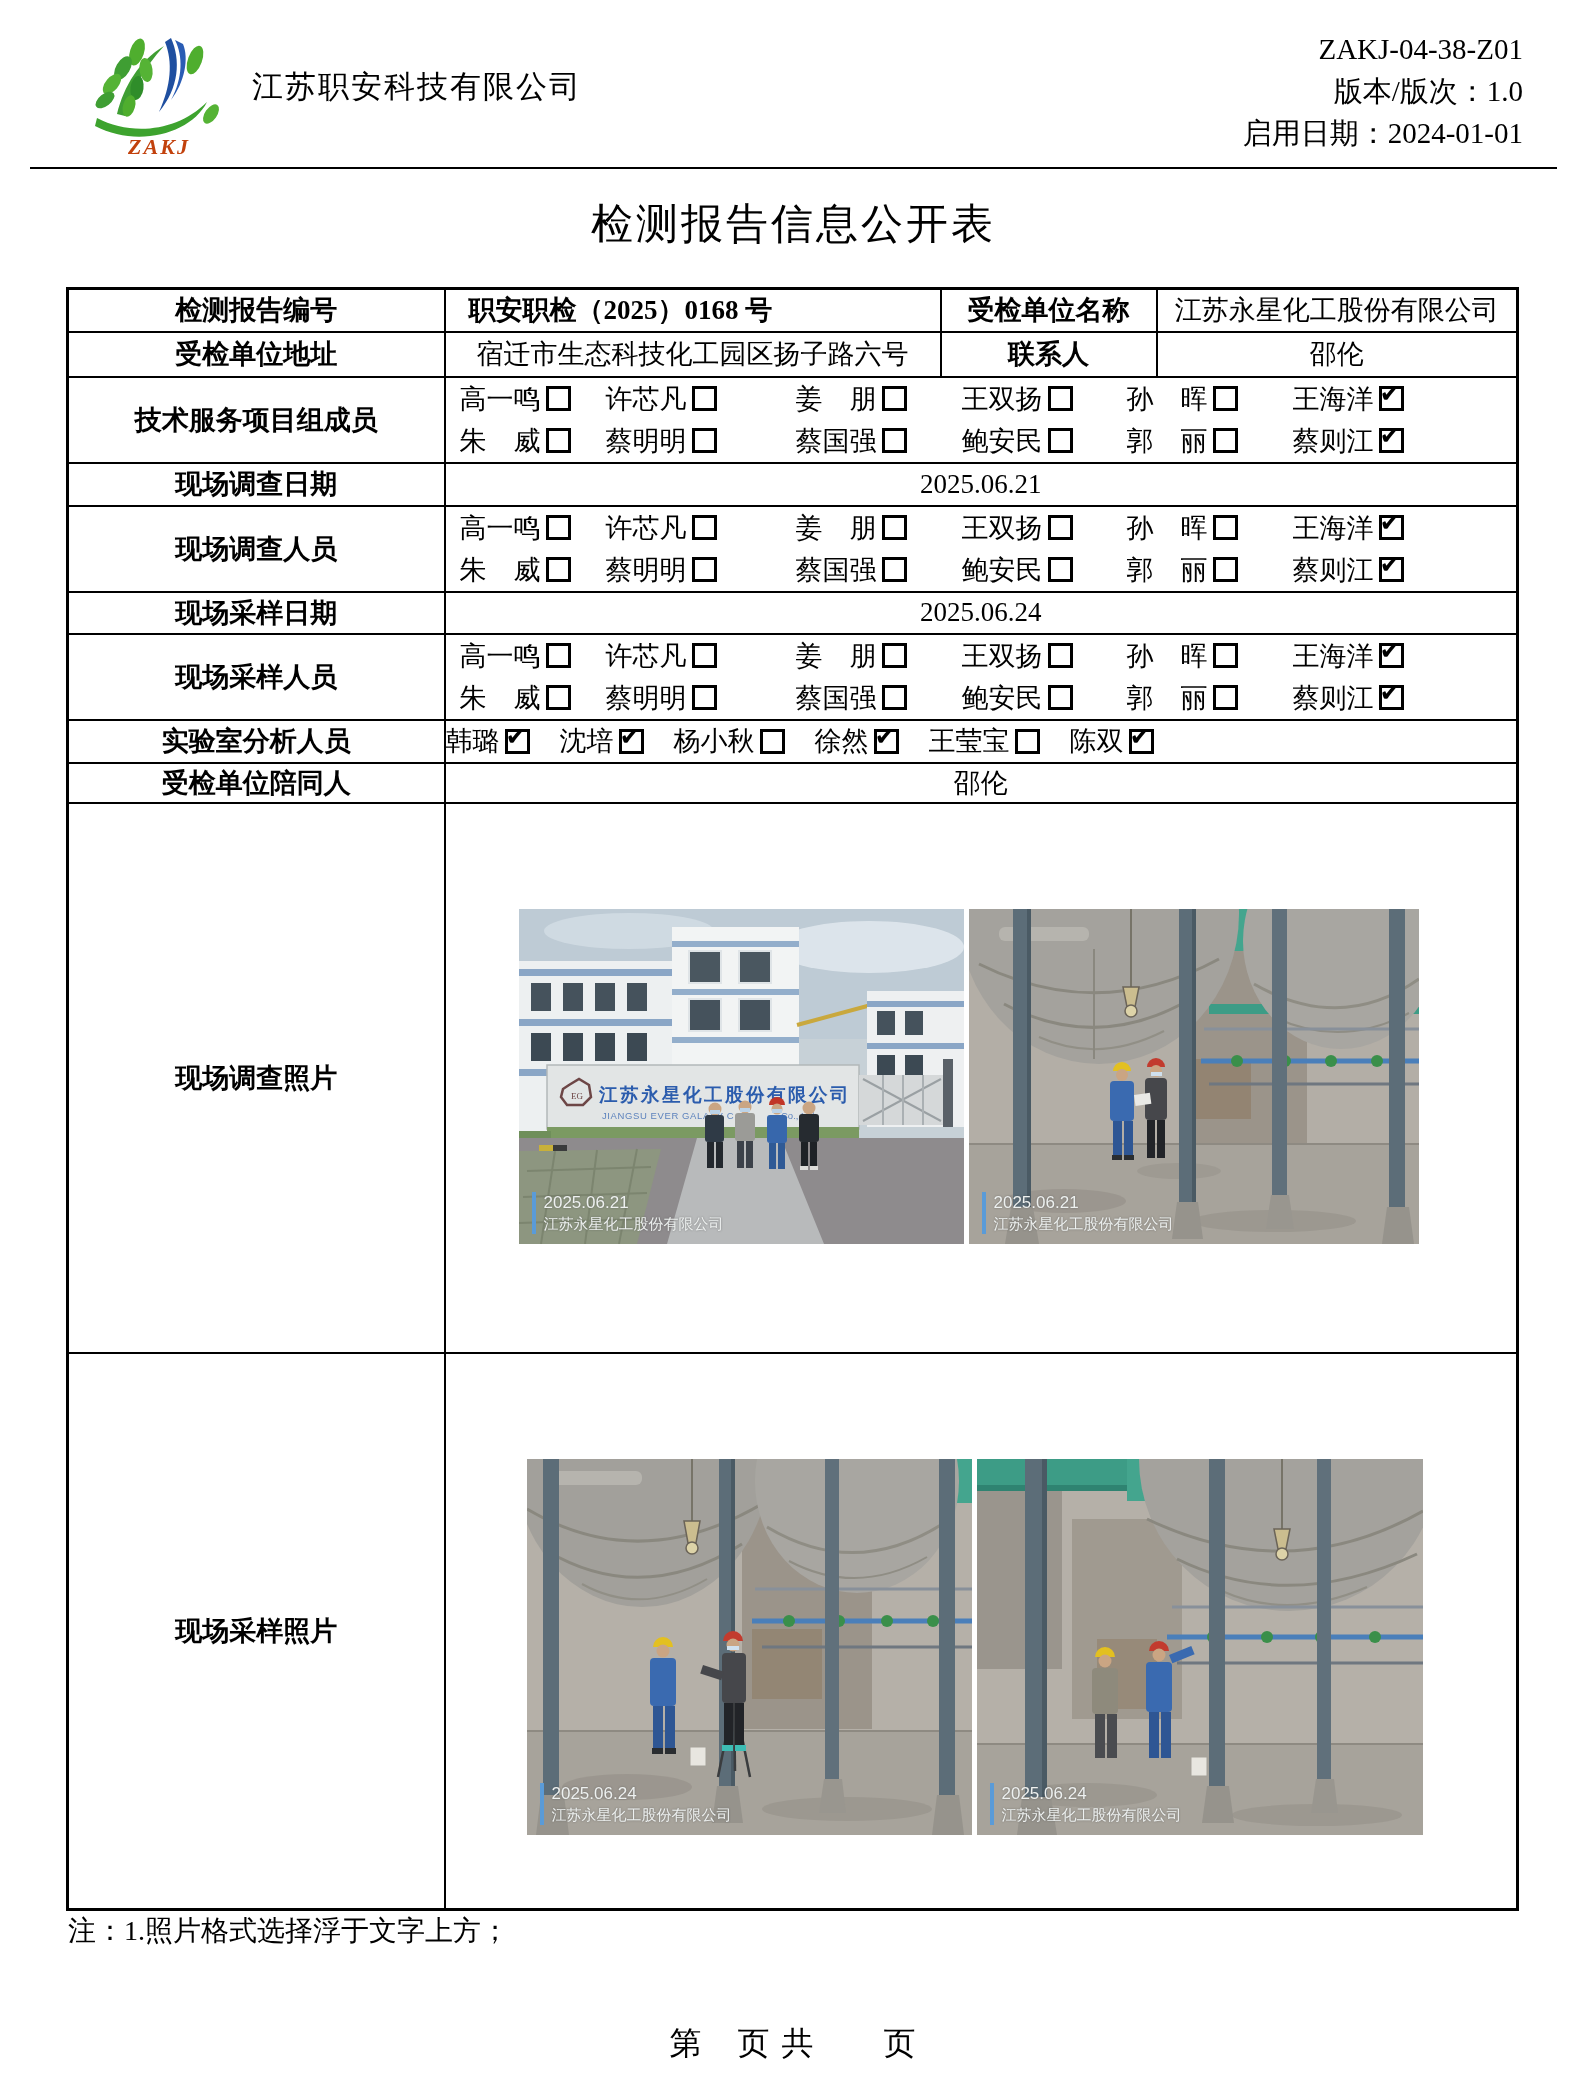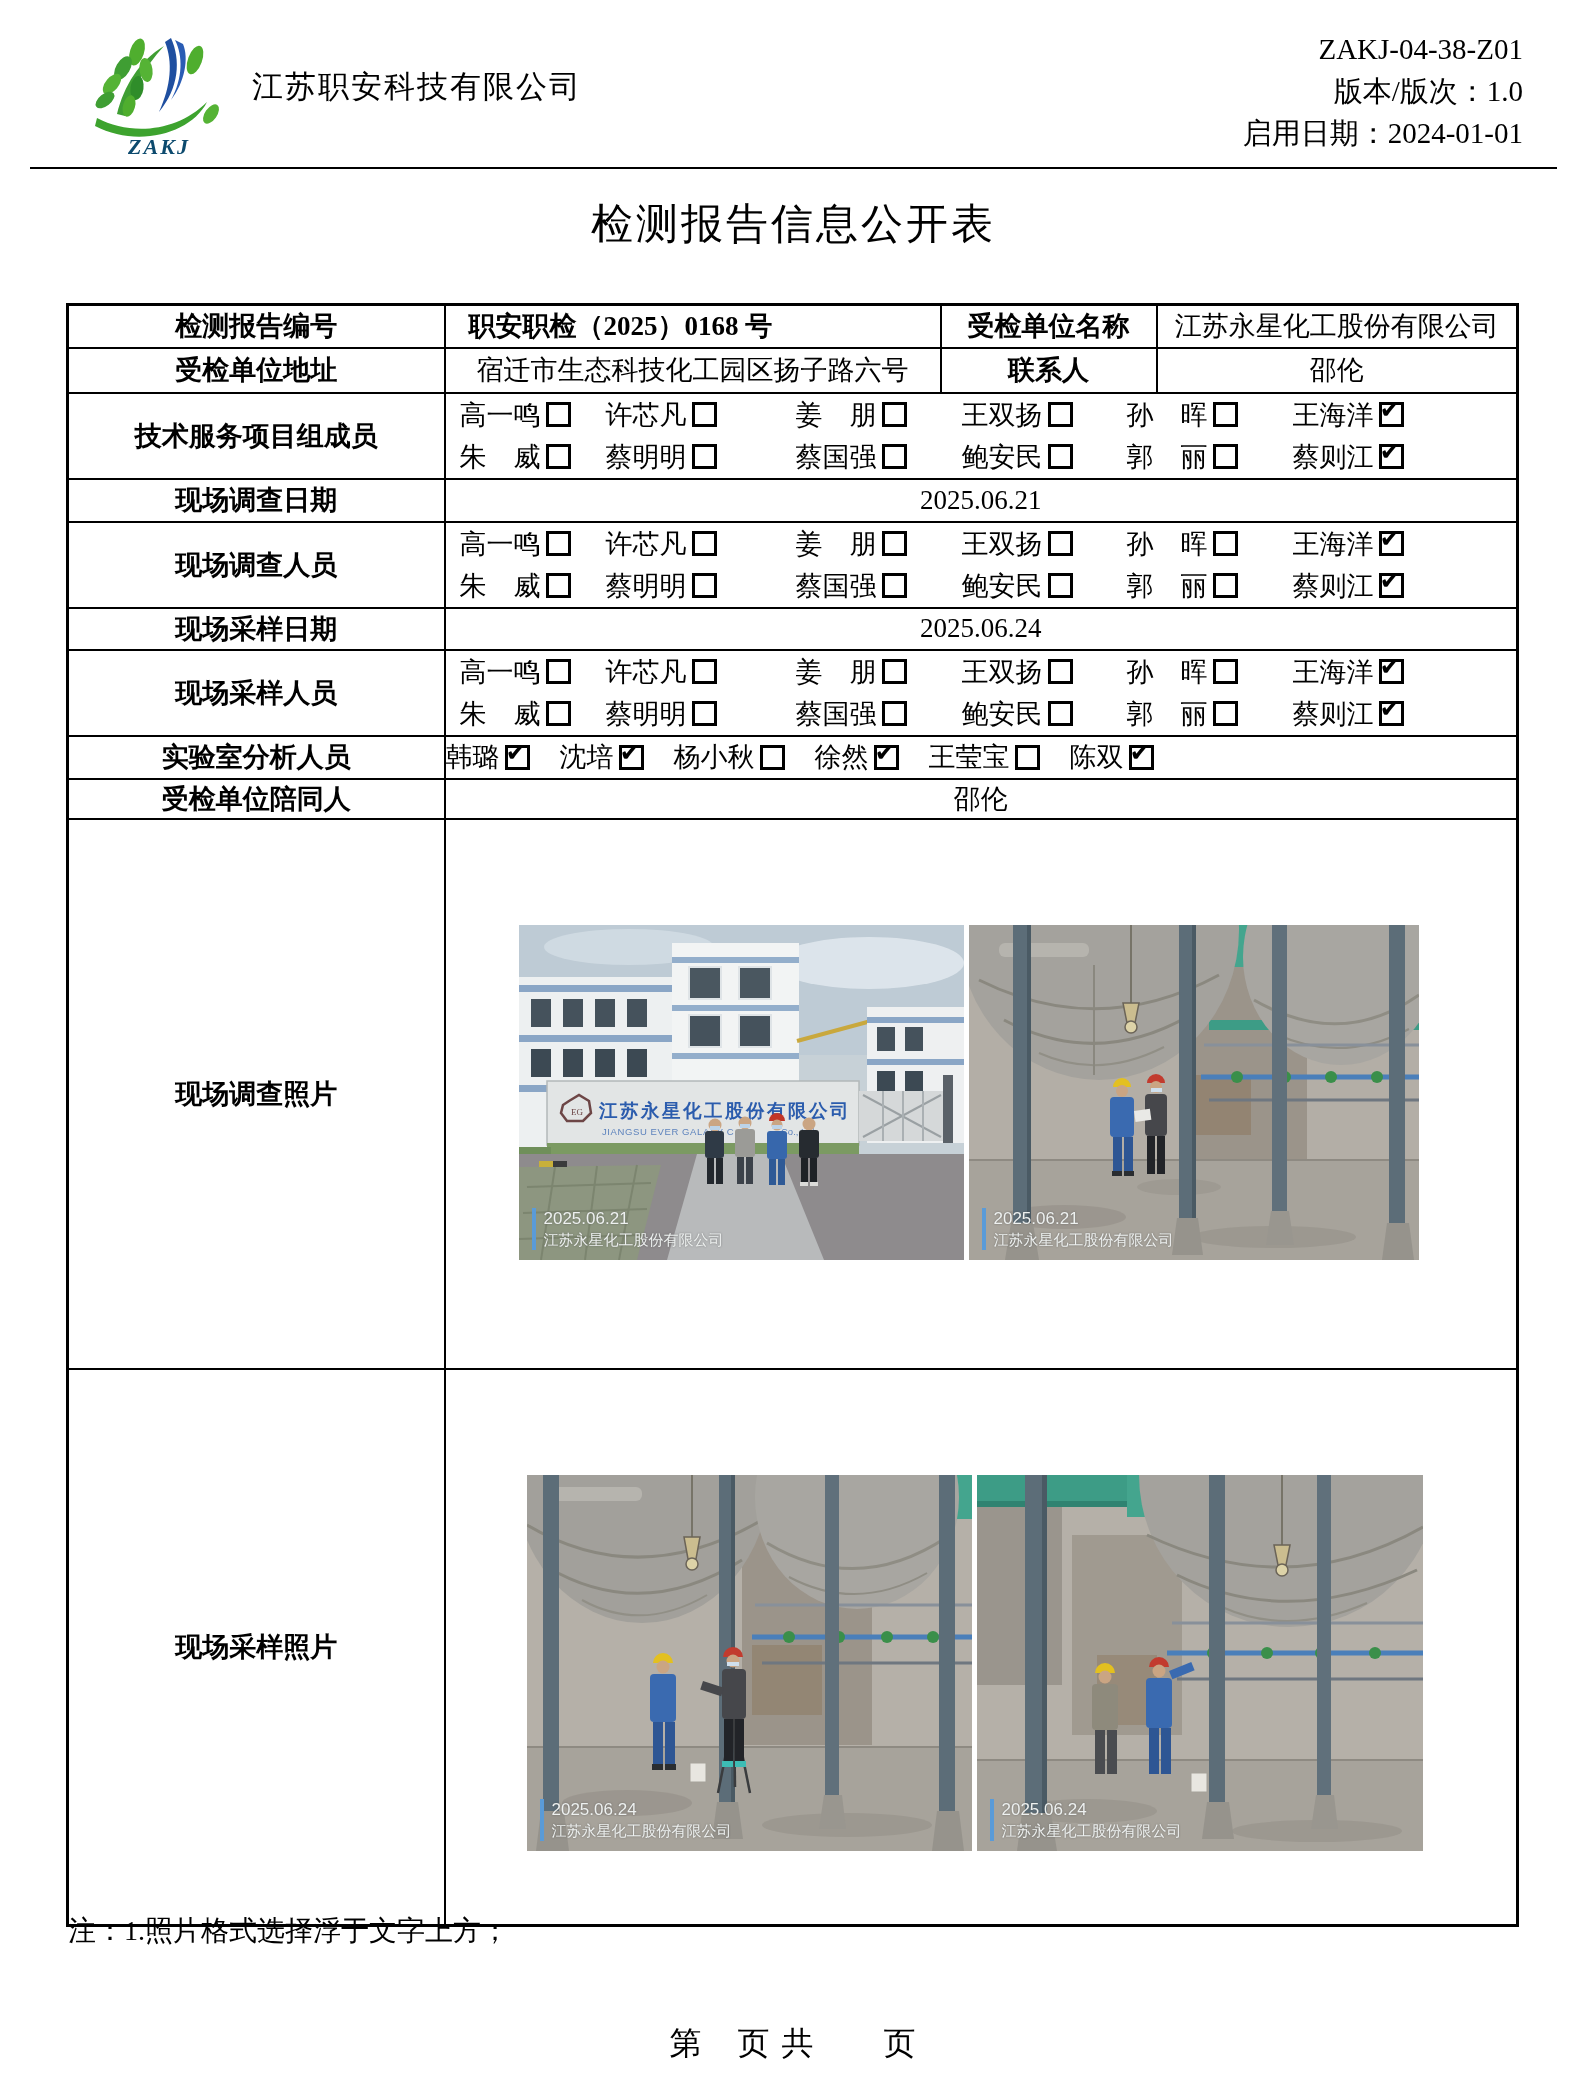--- a/index.html
+++ b/index.html
@@ -9,7 +9,7 @@
   
   .logo-box{position:absolute;left:78px;top:26px;width:162px;height:140px;text-align:center;}
   .logo-box svg{display:block;margin:0 auto;}
-  .logo-text{font-size:22px;font-weight:bold;font-style:italic;color:#0c4a6e;letter-spacing:2px;margin-top:-4px;}
+  .logo-text{font-size:22px;font-weight:bold;font-style:italic;color:#c2410c;letter-spacing:2px;margin-top:-4px;}
   .company-name{position:absolute;left:252px;top:66px;font-size:31px;letter-spacing:2px;}
   .header-right{position:absolute;right:64px;top:28px;text-align:right;font-size:29px;line-height:42px;}
   .header-rule{position:absolute;left:30px;right:30px;top:167px;border-top:2px solid #000;}

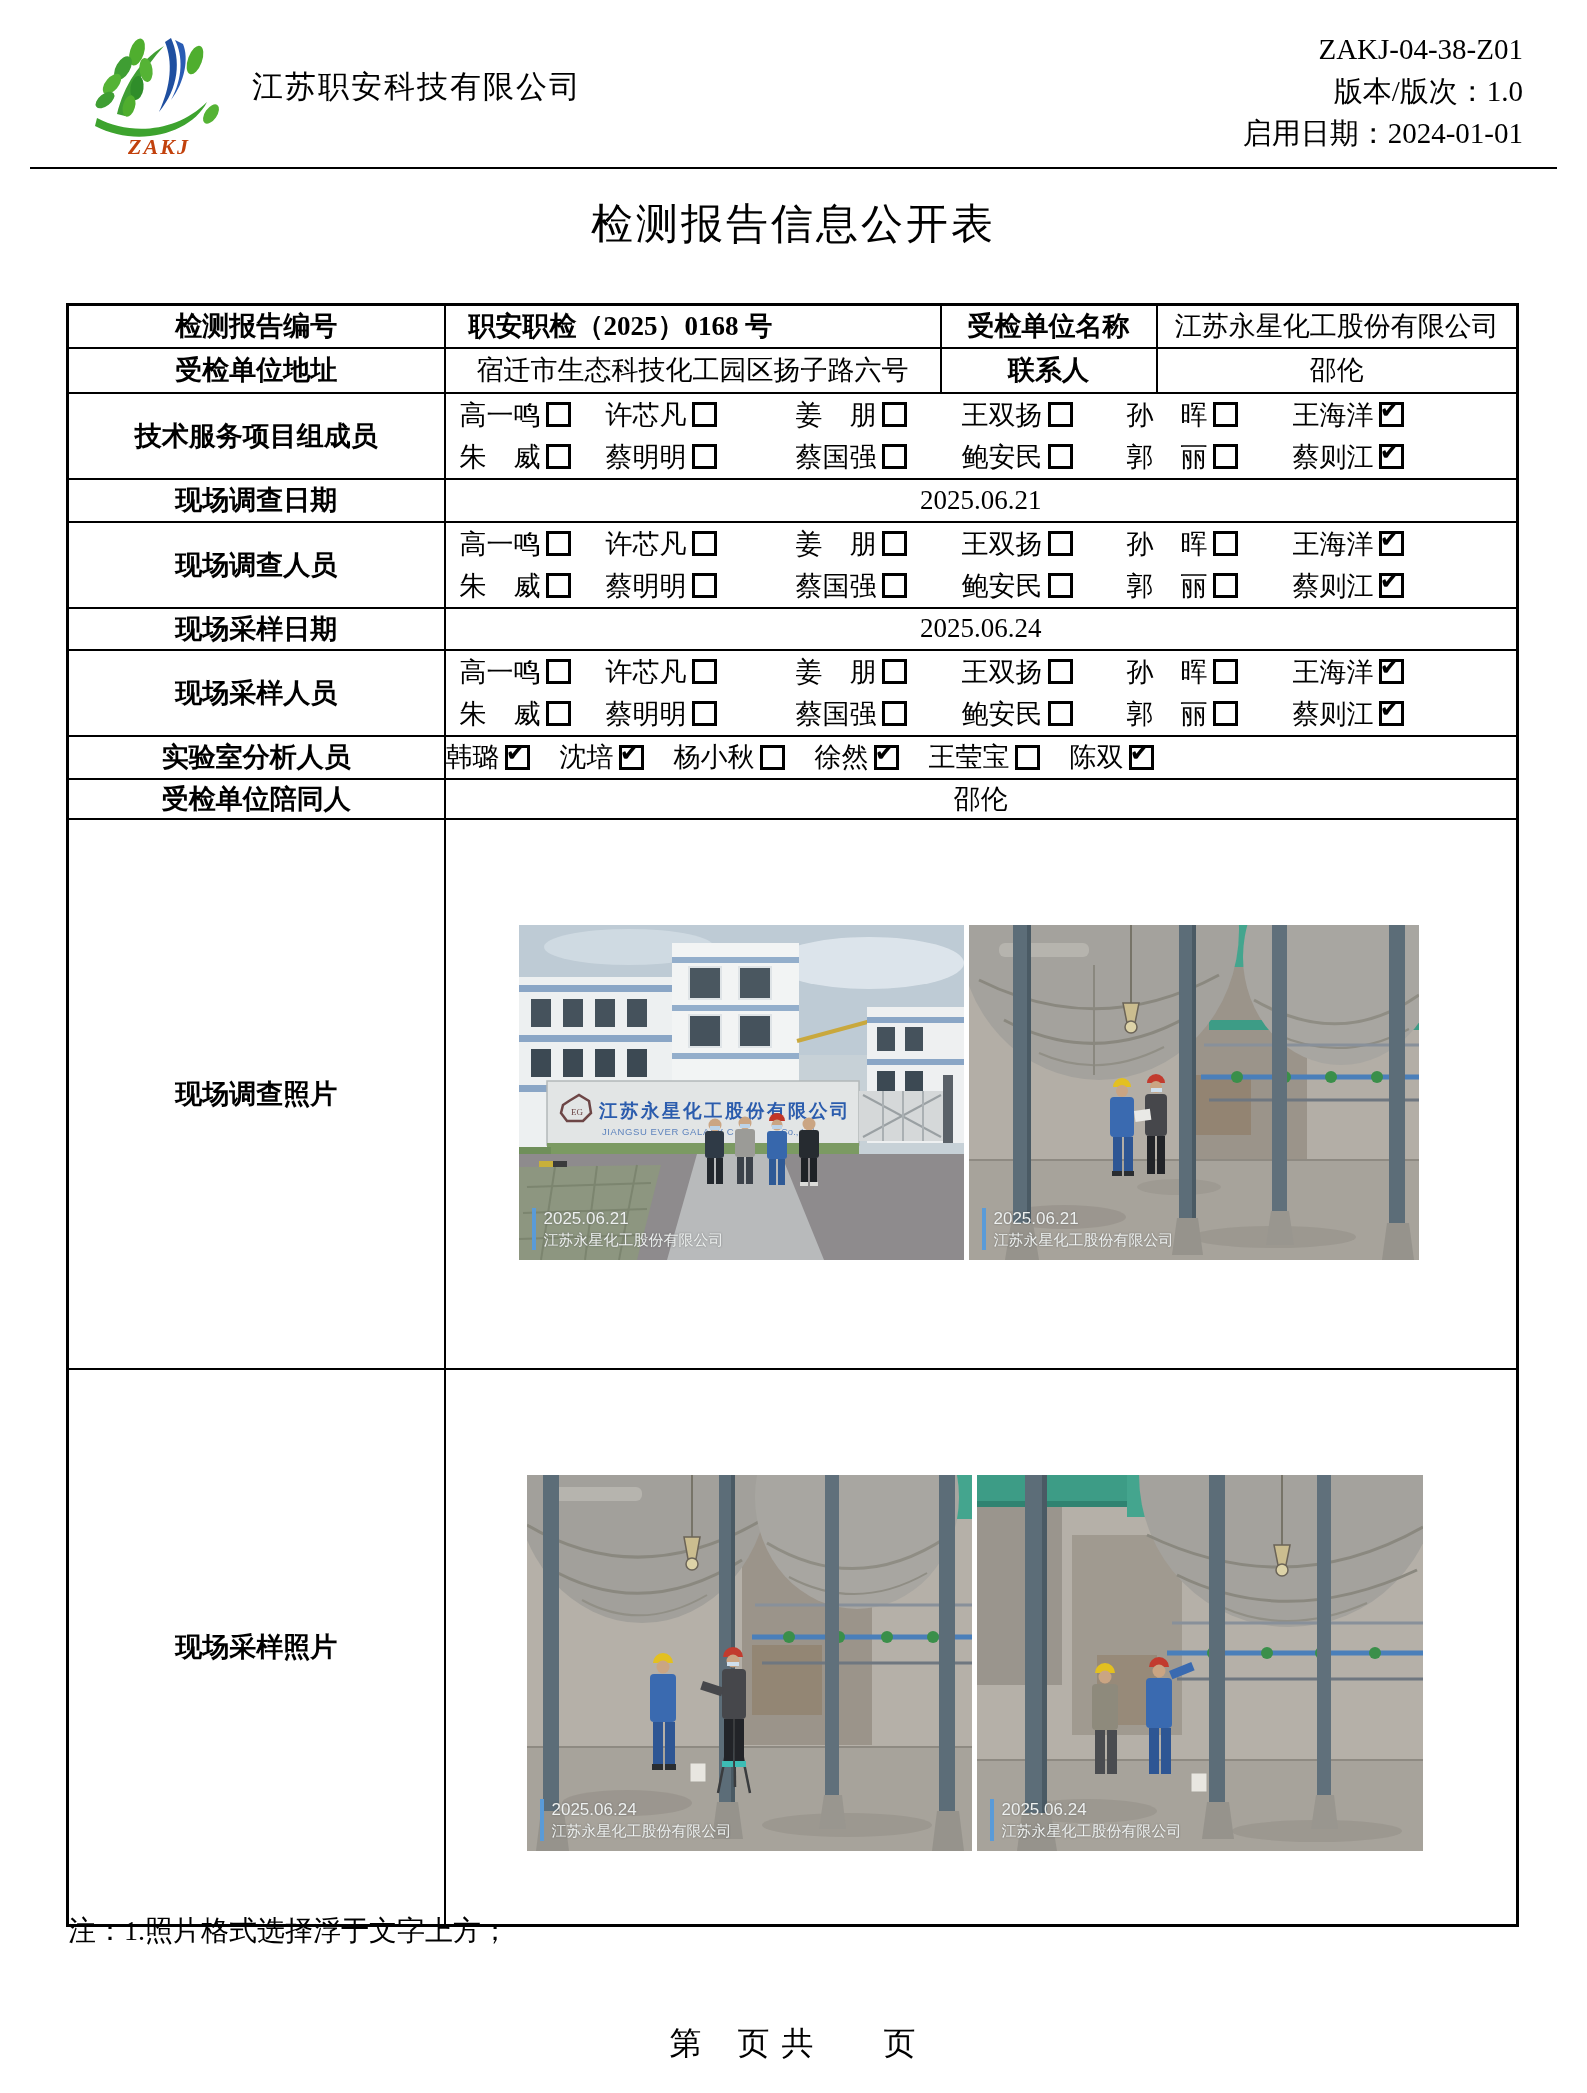--- a/index.html
+++ b/index.html
@@ -19,7 +19,7 @@
              font-size:42px;font-weight:normal;letter-spacing:3px;}
 
   
-  .form-table{position:absolute;left:66px;top:303px;border-collapse:collapse;table-layout:fixed;width:1452px;
+  .form-table{position:absolute;left:66px;top:287px;border-collapse:collapse;table-layout:fixed;width:1452px;
               border:3px solid #000;}
   .form-table td{border:2px solid #000;font-size:27px;padding:0;overflow:hidden;}
   td.lbl{font-weight:bold;text-align:center;vertical-align:middle;}

